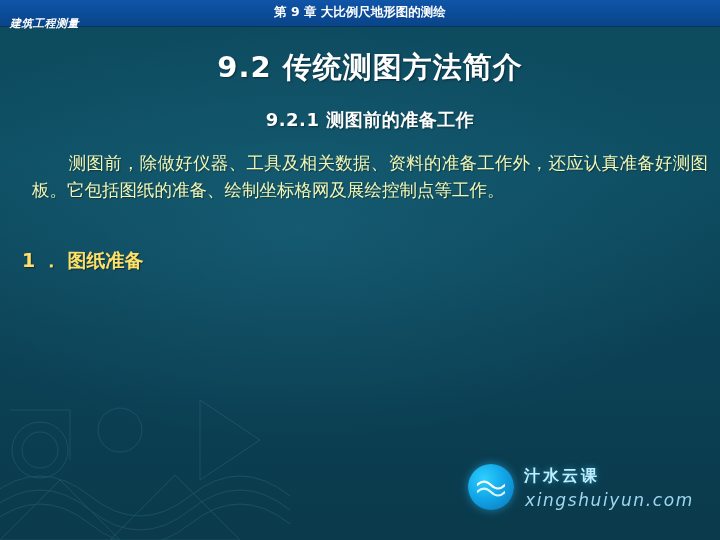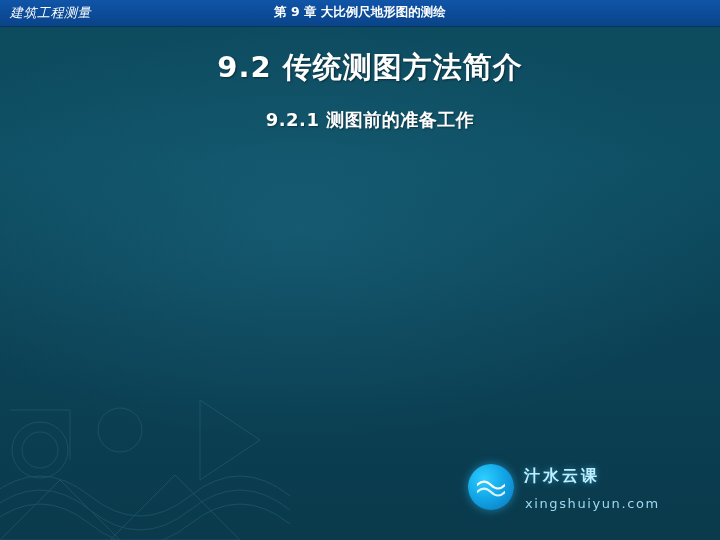--- a/index.html
+++ b/index.html
@@ -41,9 +41,9 @@
   .header-left {
     position: absolute;
     left: 10px;
-    top: 4px;
-    font-size: 13px;
-    font-weight: normal;
+    top: 16px;
+    font-size: 11px;
+    font-weight: bold;
     font-style: italic;
     color: #ffffff;
     font-family: "DejaVu Serif", "Liberation Serif", serif;

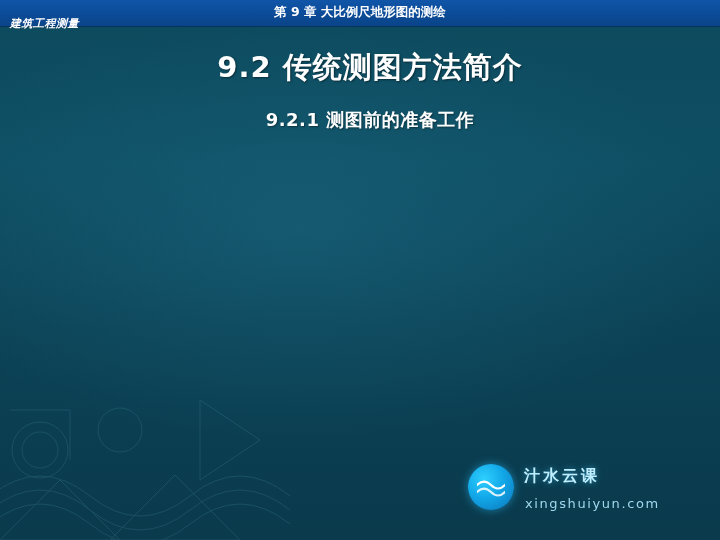--- a/index.html
+++ b/index.html
@@ -216,6 +216,7 @@
   <div class="content">
     <div class="title-main">9.2    传统测图方法简介</div>
     <div class="title-sub">9.2.1  测图前的准备工作</div>
+    <div class="para para-1">测图前，除做好仪器、工具及相关数据、资料的准备工作外，还应认真准备好测图板。它包括图纸的准备、绘制坐标格网及展绘控制点等工作。</div>
   </div>
 
   <div class="logo">

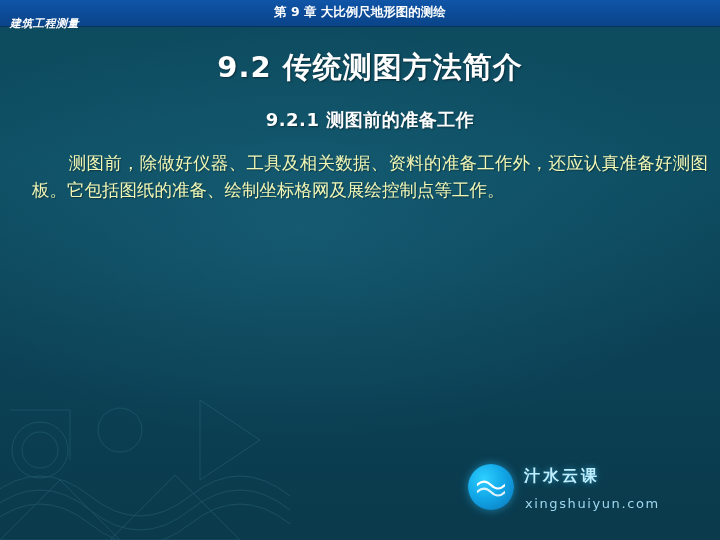--- a/index.html
+++ b/index.html
@@ -217,6 +217,7 @@
     <div class="title-main">9.2    传统测图方法简介</div>
     <div class="title-sub">9.2.1  测图前的准备工作</div>
     <div class="para para-1">测图前，除做好仪器、工具及相关数据、资料的准备工作外，还应认真准备好测图板。它包括图纸的准备、绘制坐标格网及展绘控制点等工作。</div>
+    <div class="heading-1">1 ． 图纸准备</div>
   </div>
 
   <div class="logo">

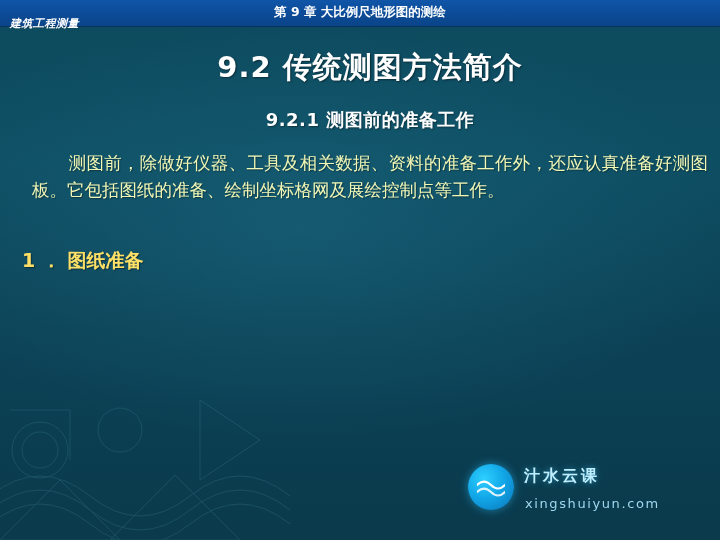--- a/index.html
+++ b/index.html
@@ -169,11 +169,12 @@
   .logo-text-en {
     position: absolute;
     left: 57px;
-    top: 32px;
-    font-size: 13px;
+    top: 26px;
+    font-size: 17px;
     color: #9fd8ee;
     letter-spacing: 1.6px;
     white-space: nowrap;
+    font-style: italic;
   }
 
   

